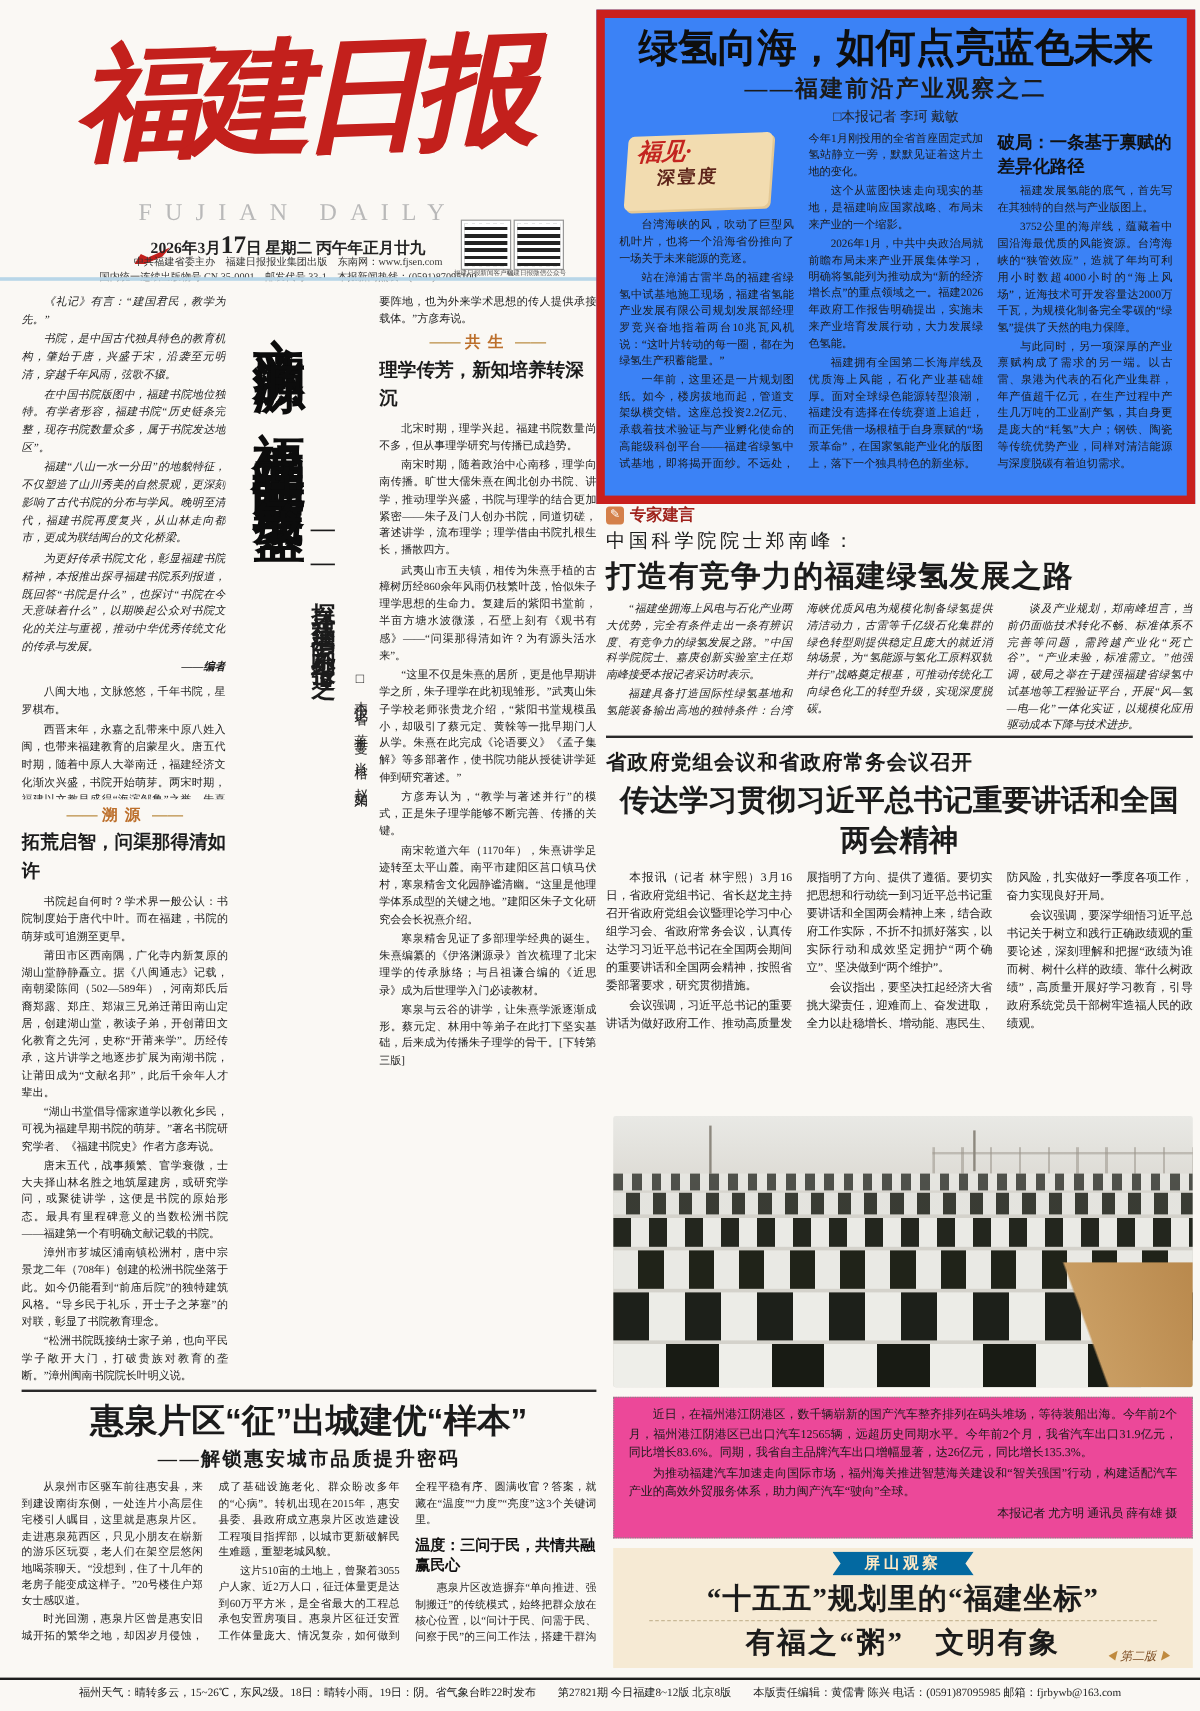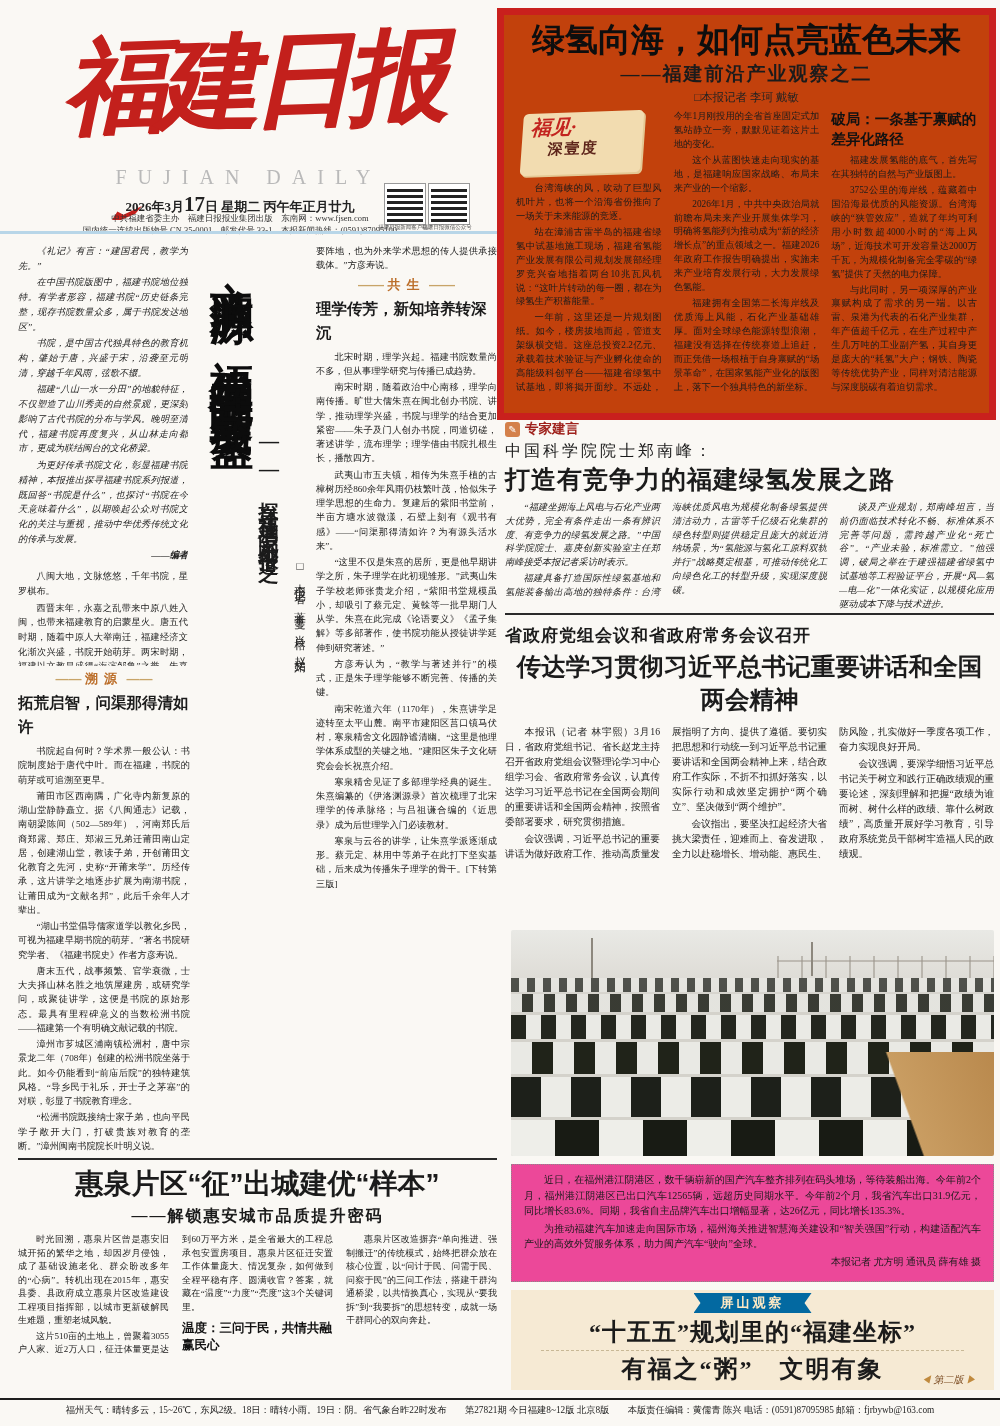--- a/index.html
+++ b/index.html
@@ -26,7 +26,7 @@
   .qr-cap{top:224px;width:60px;text-align:center;font-size:5.5px;color:#555;}
   .bluebar{left:0;top:231px;width:503px;height:3px;background:#b8d6e8;}
   
-  .leadbox{left:497px;top:8px;width:499px;height:412px;background:#c2410c;border:7px solid #c9201d;
+  .leadbox{left:497px;top:8px;width:499px;height:412px;background:#3b82f6;border:7px solid #c9201d;
            box-sizing:border-box;padding:4px 12px 6px;}
   .lead-h1{margin:2px 0 2px;text-align:center;font-size:33px;line-height:1.15;font-weight:900;
            font-family:"Liberation Sans",sans-serif;color:#0e0e0e;letter-spacing:0px;}

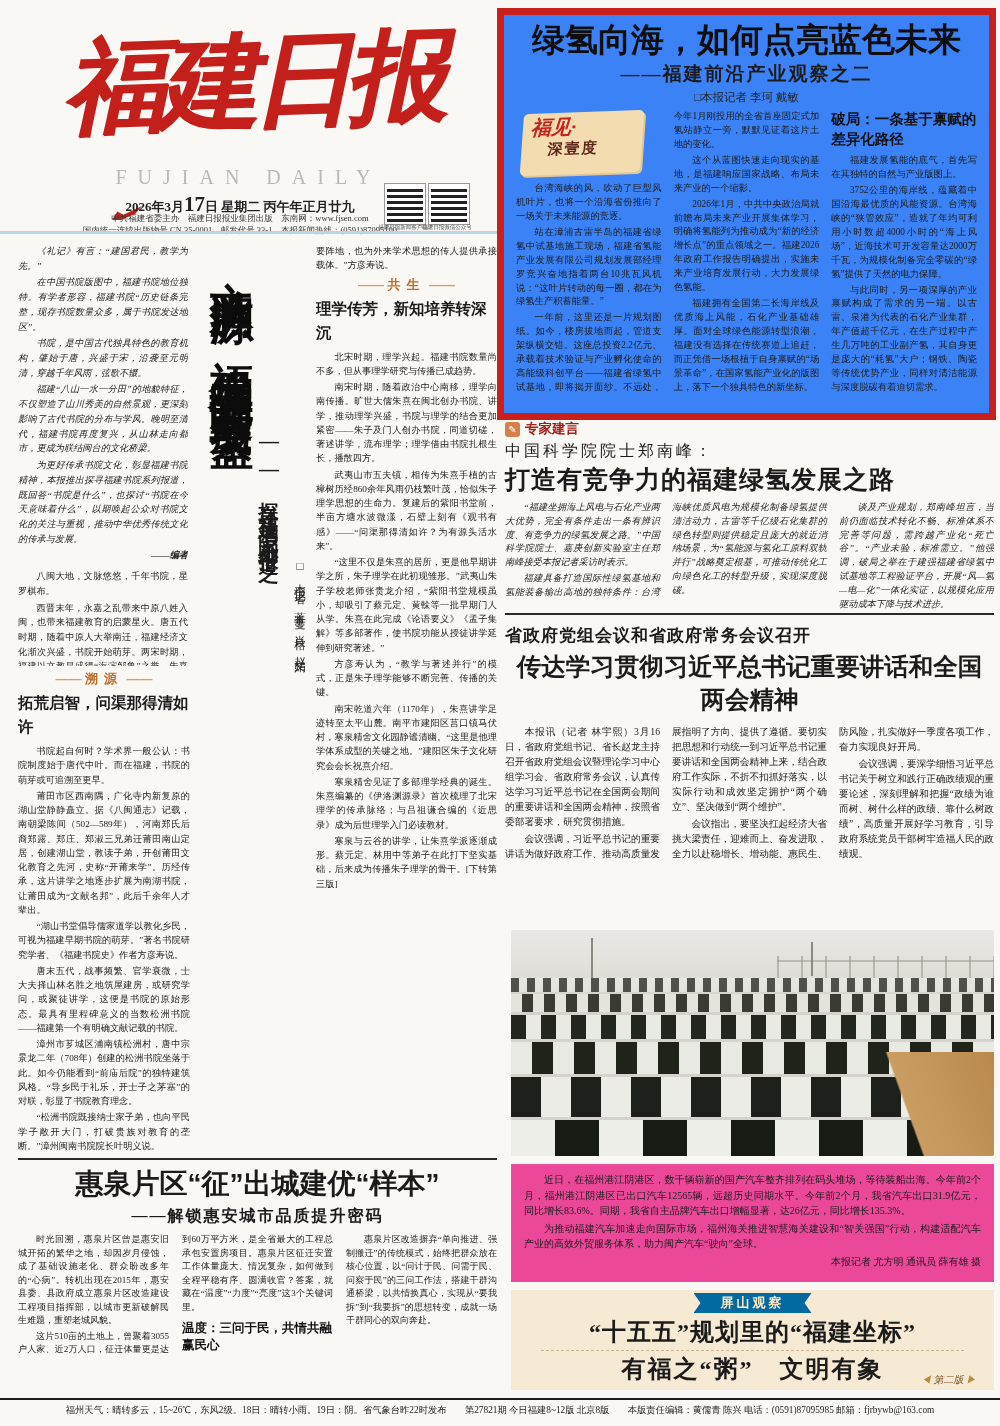--- a/index.html
+++ b/index.html
@@ -160,8 +160,8 @@
 <div class="abs editorial">
   <div>
       <p class="para">《礼记》有言：“建国君民，教学为先。”</p>
+      <p class="para">书院，是中国古代独具特色的教育机构，肇始于唐，兴盛于宋，沿袭至元明清，穿越千年风雨，弦歌不辍。</p>
       <p class="para">在中国书院版图中，福建书院地位独特。有学者形容，福建书院“历史链条完整，现存书院数量众多，属于书院发达地区”。</p>
-      <p class="para">书院，是中国古代独具特色的教育机构，肇始于唐，兴盛于宋，沿袭至元明清，穿越千年风雨，弦歌不辍。</p>
       <p class="para">福建“八山一水一分田”的地貌特征，不仅塑造了山川秀美的自然景观，更深刻影响了古代书院的分布与学风。晚明至清代，福建书院再度复兴，从山林走向都市，更成为联结闽台的文化桥梁。</p>
       <p class="para">为更好传承书院文化，彰显福建书院精神，本报推出探寻福建书院系列报道，既回答“书院是什么”，也探讨“书院在今天意味着什么”，以期唤起公众对书院文化的关注与重视，推动中华优秀传统文化的传承与发展。</p>
     </div>

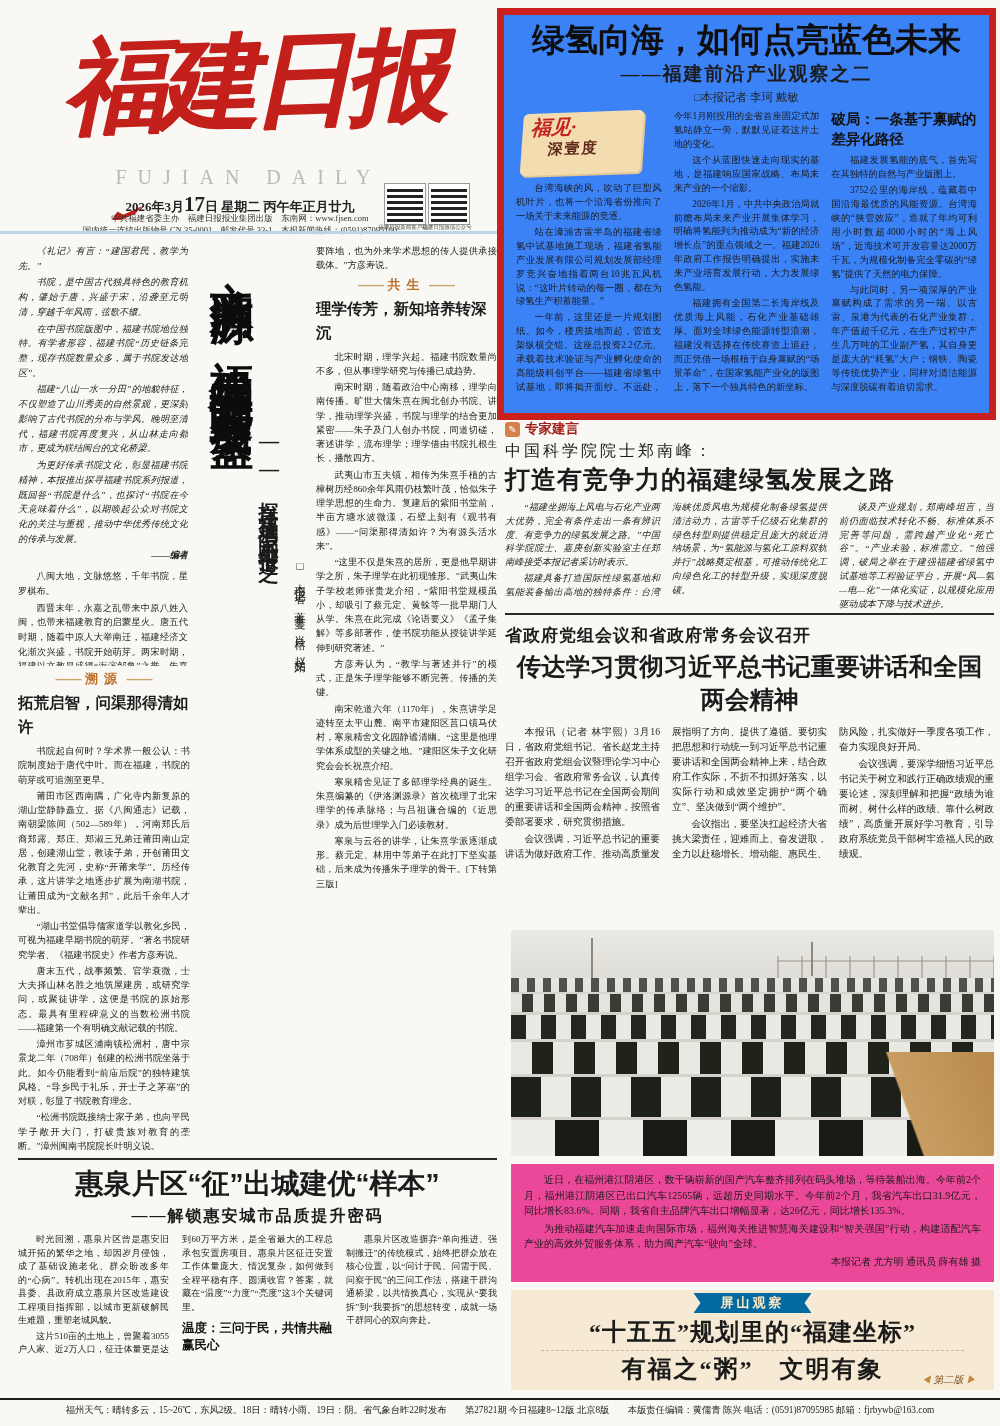--- a/index.html
+++ b/index.html
@@ -265,6 +265,7 @@
   <div class="hq-h2">——解锁惠安城市品质提升密码</div>
   <div class="hq-cols">
     <div>
+        <p class="para">从泉州市区驱车前往惠安县，来到建设南街东侧，一处连片小高层住宅楼引人瞩目，这里就是惠泉片区。走进惠泉苑西区，只见小朋友在崭新的游乐区玩耍，老人们在架空层悠闲地喝茶聊天。“没想到，住了十几年的老房子能变成这样子。”20号楼住户郑女士感叹道。</p>
         <p class="para">时光回溯，惠泉片区曾是惠安旧城开拓的繁华之地，却因岁月侵蚀，成了基础设施老化、群众盼改多年的“心病”。转机出现在2015年，惠安县委、县政府成立惠泉片区改造建设工程项目指挥部，以城市更新破解民生难题，重塑老城风貌。</p>
         <p class="para">这片510亩的土地上，曾聚着3055户人家、近2万人口，征迁体量更是达到60万平方米，是全省最大的工程总承包安置房项目。惠泉片区征迁安置工作体量庞大、情况复杂，如何做到全程平稳有序、圆满收官？答案，就藏在“温度”“力度”“亮度”这3个关键词里。</p>
       </div>

